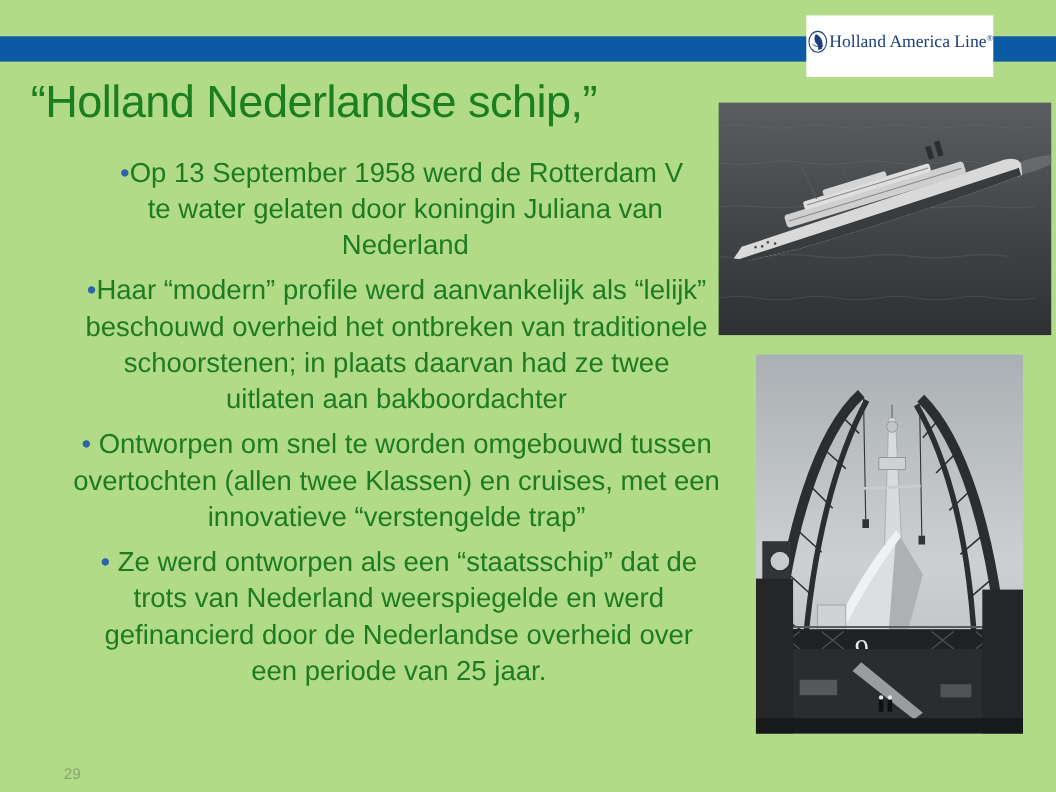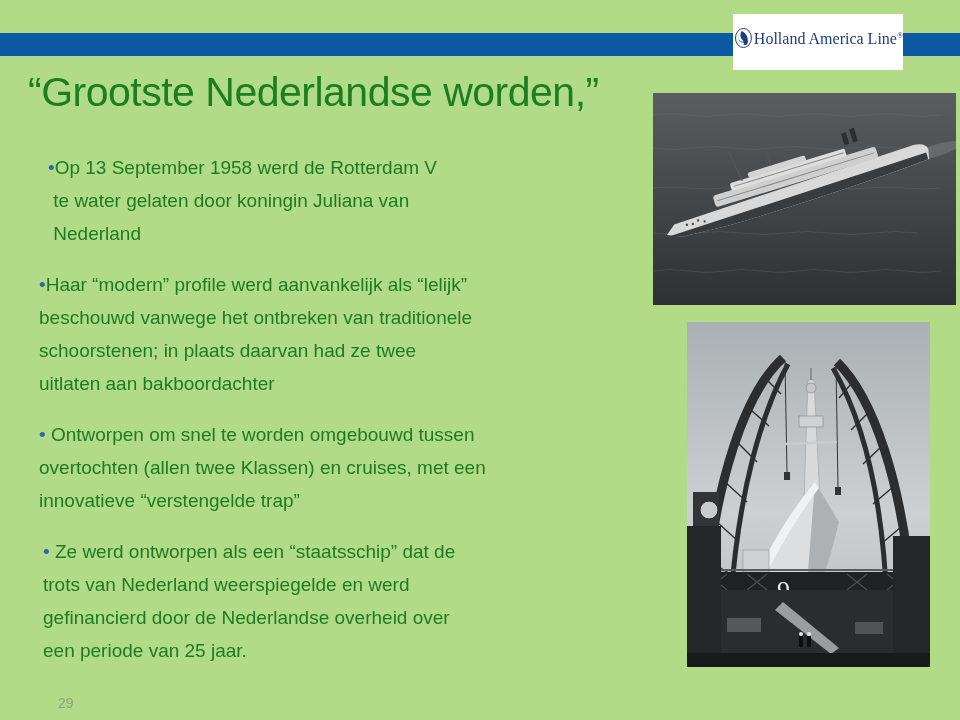--- a/index.html
+++ b/index.html
@@ -49,7 +49,7 @@
     <div class="logo-text"><span>Holland America Line</span><sup>®</sup></div>
   </div>
 
-  <div class="slide-title">“Grootste Nederlandse worden,”</div>
+  <div class="slide-title">“Holland Nederlandse schip,”</div>
 
   <div class="content">
     <p class="para p1"><span class="marker">•</span><span>Op 13 September 1958 werd de Rotterdam V

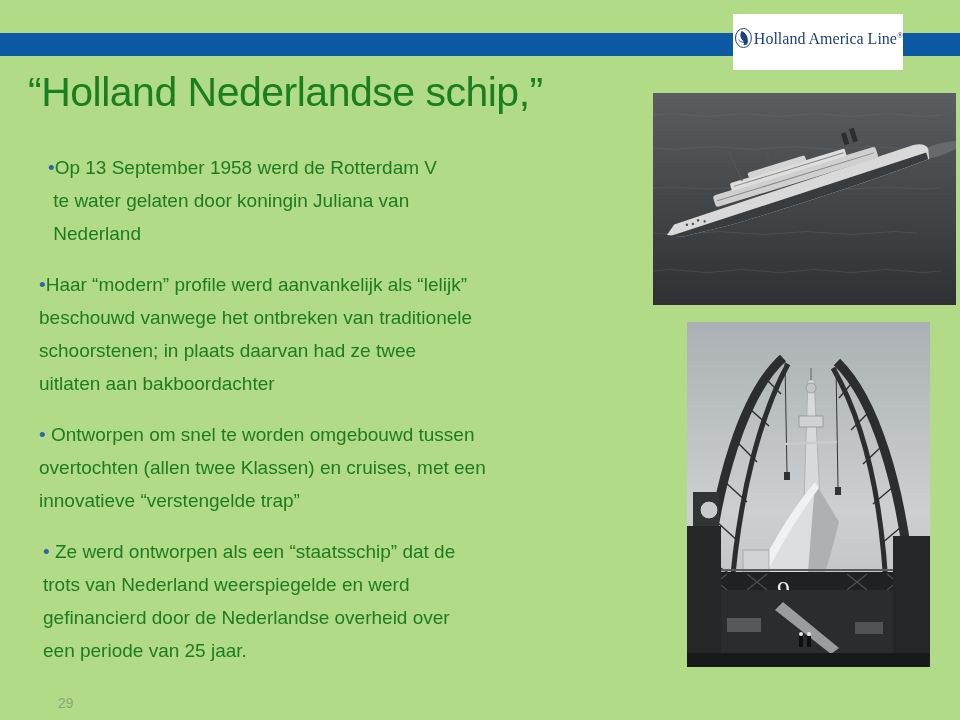--- a/index.html
+++ b/index.html
@@ -19,7 +19,7 @@
                letter-spacing:-0.5px;white-space:nowrap;line-height:1.1;}
 
   .content{position:absolute;left:0;top:133px;width:700px;}
-  .para{white-space:pre;font-size:19px;line-height:33px;color:#1e7b21;margin:18px;}
+  .para{white-space:pre;font-size:25px;line-height:33px;color:#1e7b21;margin:8px;text-align:center;}
   .para .marker{color:#2d64aa;}
   .para.p1{padding-left:30px;margin-bottom:5px;}
   .para.p2{padding-left:21px;margin-bottom:7px;}

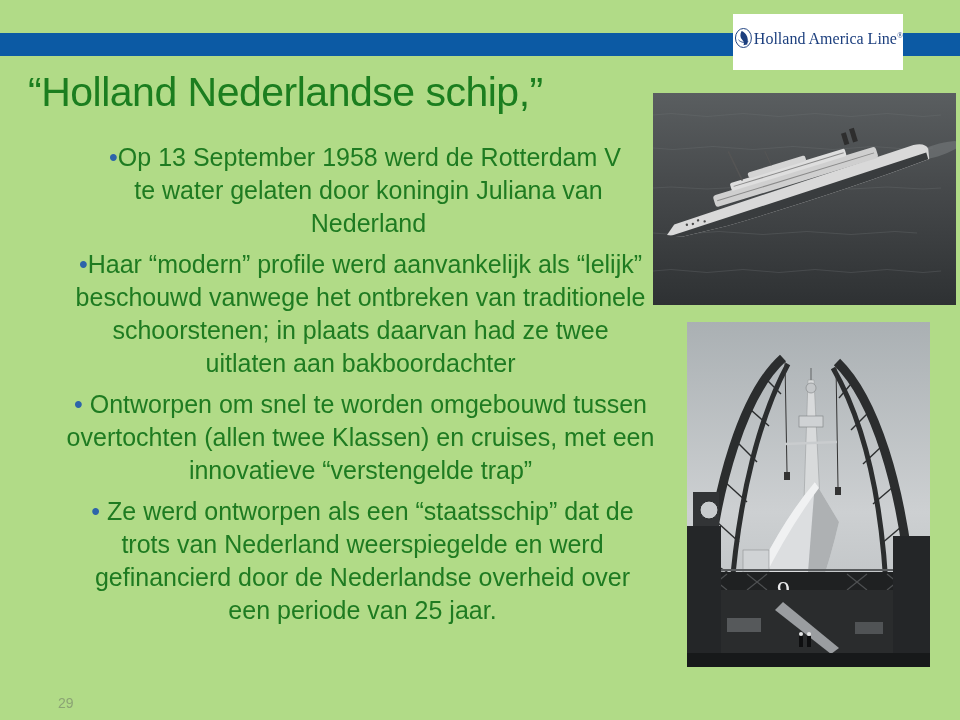--- a/index.html
+++ b/index.html
@@ -56,7 +56,7 @@
  te water gelaten door koningin Juliana van
  Nederland</span></p>
     <p class="para p2"><span class="marker">•</span><span>Haar “modern” profile werd aanvankelijk als “lelijk”
-beschouwd vanwege het ontbreken van traditionele
+beschouwd overheid het ontbreken van traditionele
 schoorstenen; in plaats daarvan had ze twee
 uitlaten aan bakboordachter</span></p>
     <p class="para p3"><span class="marker">•</span><span> Ontworpen om snel te worden omgebouwd tussen

